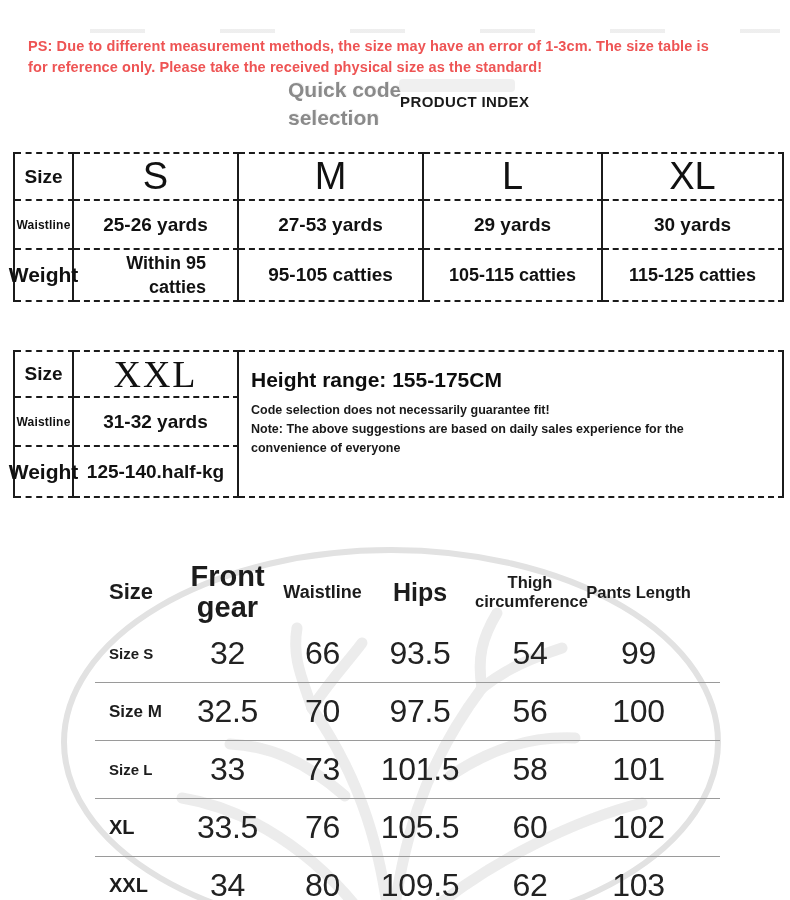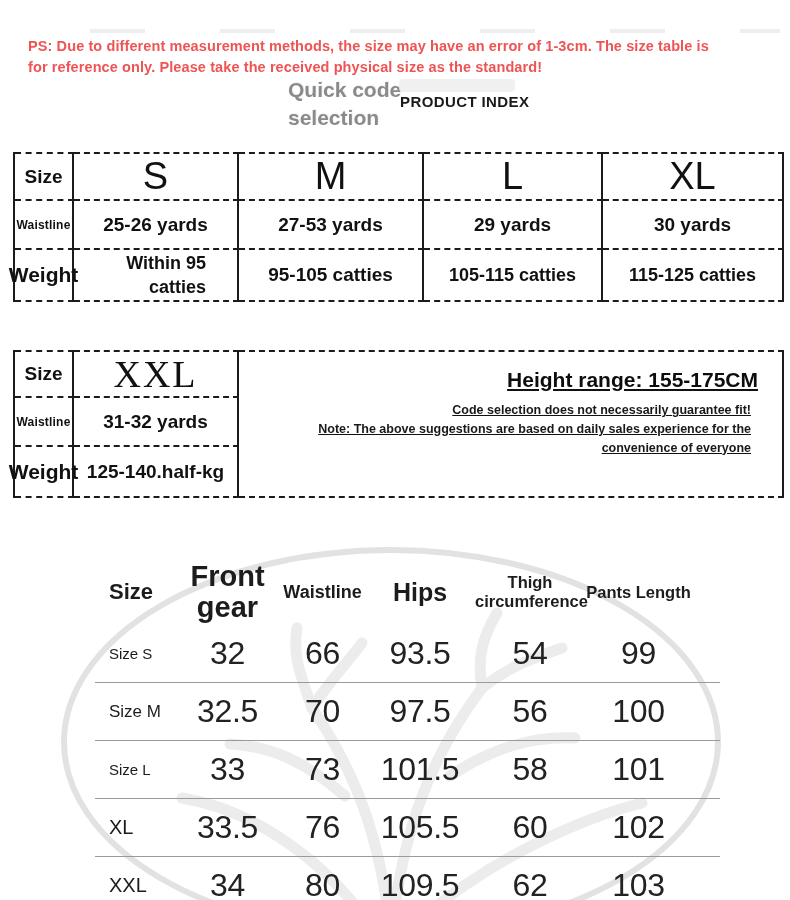--- a/index.html
+++ b/index.html
@@ -44,7 +44,7 @@
   .left-wrap span{display:block;max-width:108px;line-height:1.35;}
 
   
-  .info-cell{display:block;padding:12px 24px 0 34px;text-align:right;text-decoration:underline;}
+  .info-cell{display:block;padding:12px 24px 0 12px;text-align:left;}
   .info-title{font-size:21px;font-weight:700;color:#0d0d0d;margin:4px 0 9px 0;}
   .info-note{font-size:12.5px;font-weight:700;color:#191919;line-height:1.5;max-width:478px;}
   .info-note2{margin-top:9px;}

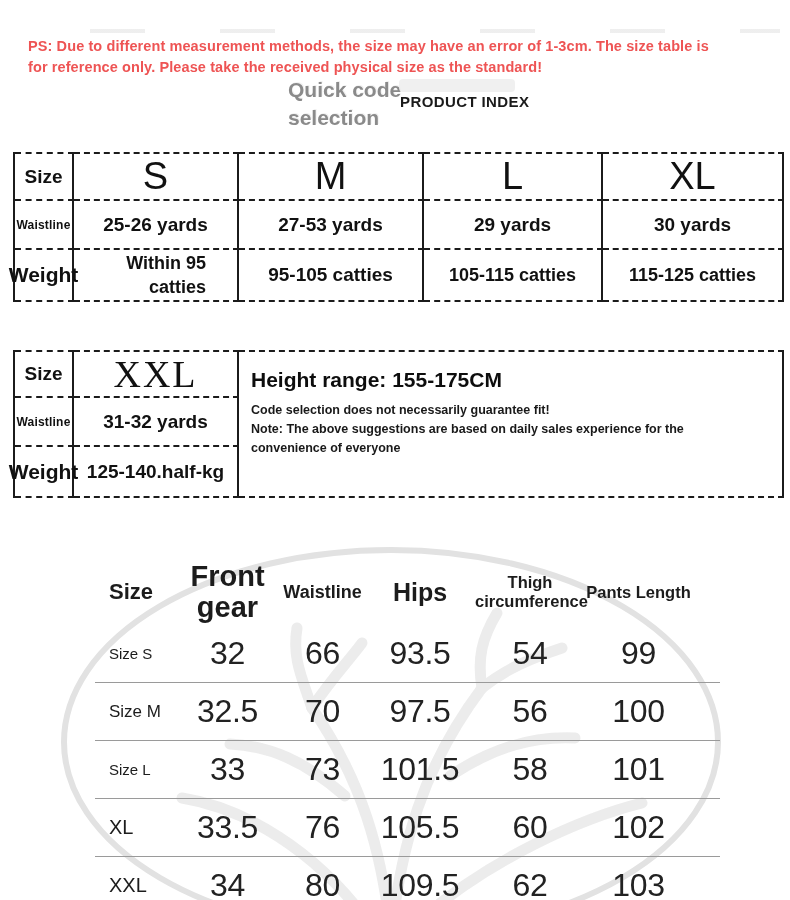--- a/index.html
+++ b/index.html
@@ -67,7 +67,7 @@
   .h-hips{font-size:25px;font-weight:700;}
   .h-small{font-size:16.5px;font-weight:700;line-height:1.15;}
   .num{font-size:32px;font-weight:300;letter-spacing:-.3px;color:#222;}
-  .rl{font-weight:400;}
+  .rl{font-weight:700;}
   .rl-s,.rl-l{font-size:15px;}
   .rl-m{font-size:17px;}
   .rl-xl,.rl-xxl{font-size:20px;}

